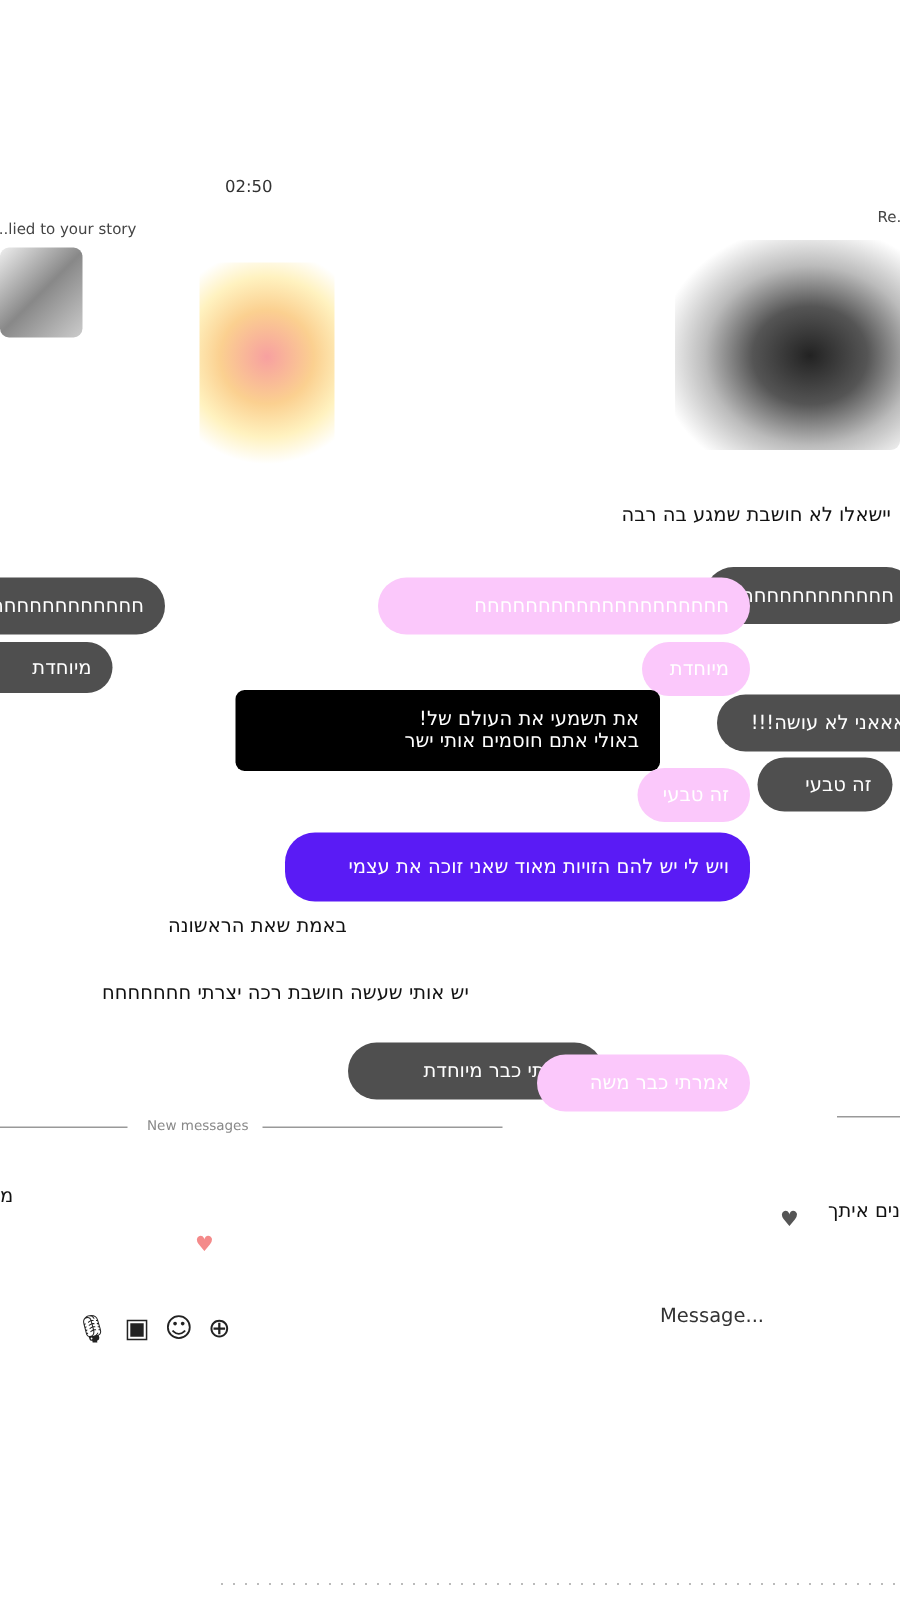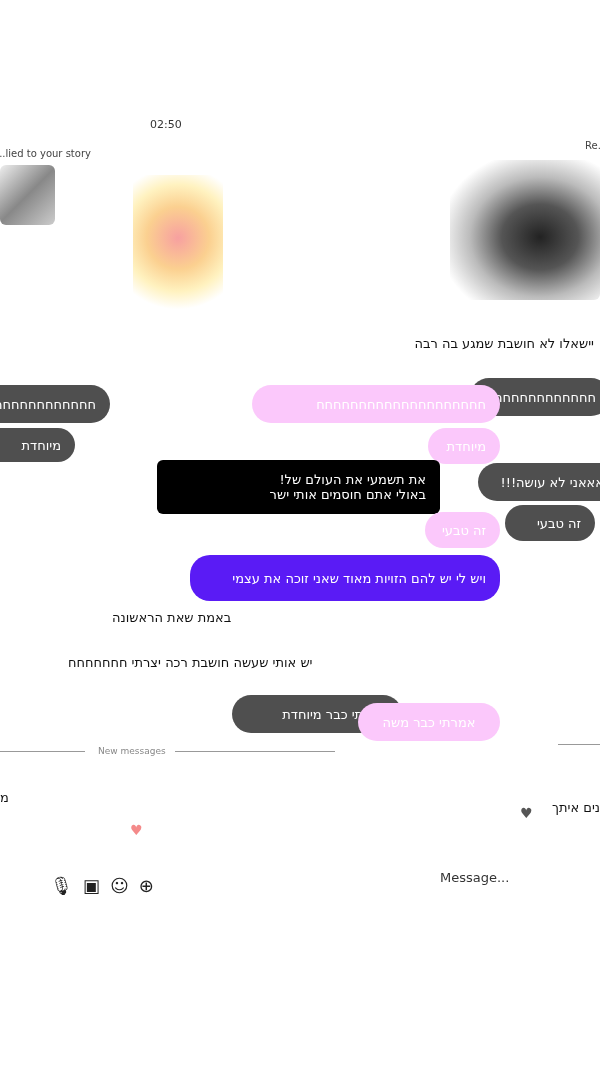--- a/index.html
+++ b/index.html
@@ -79,7 +79,7 @@
 <div class="bubble b-dark" style="left:232px;top:695px;width:170px;height:38px;">
     <span>אמרתי כבר מיוחדת</span>
   </div>
-<div class="bubble b-pink" style="left:358px;top:703px;width:142px;height:38px;justify-content:center;">
+<div class="bubble b-pink" style="left:358px;top:703px;width:142px;height:38px;">
     <span>אמרתי כבר משה</span>
   </div>
 

